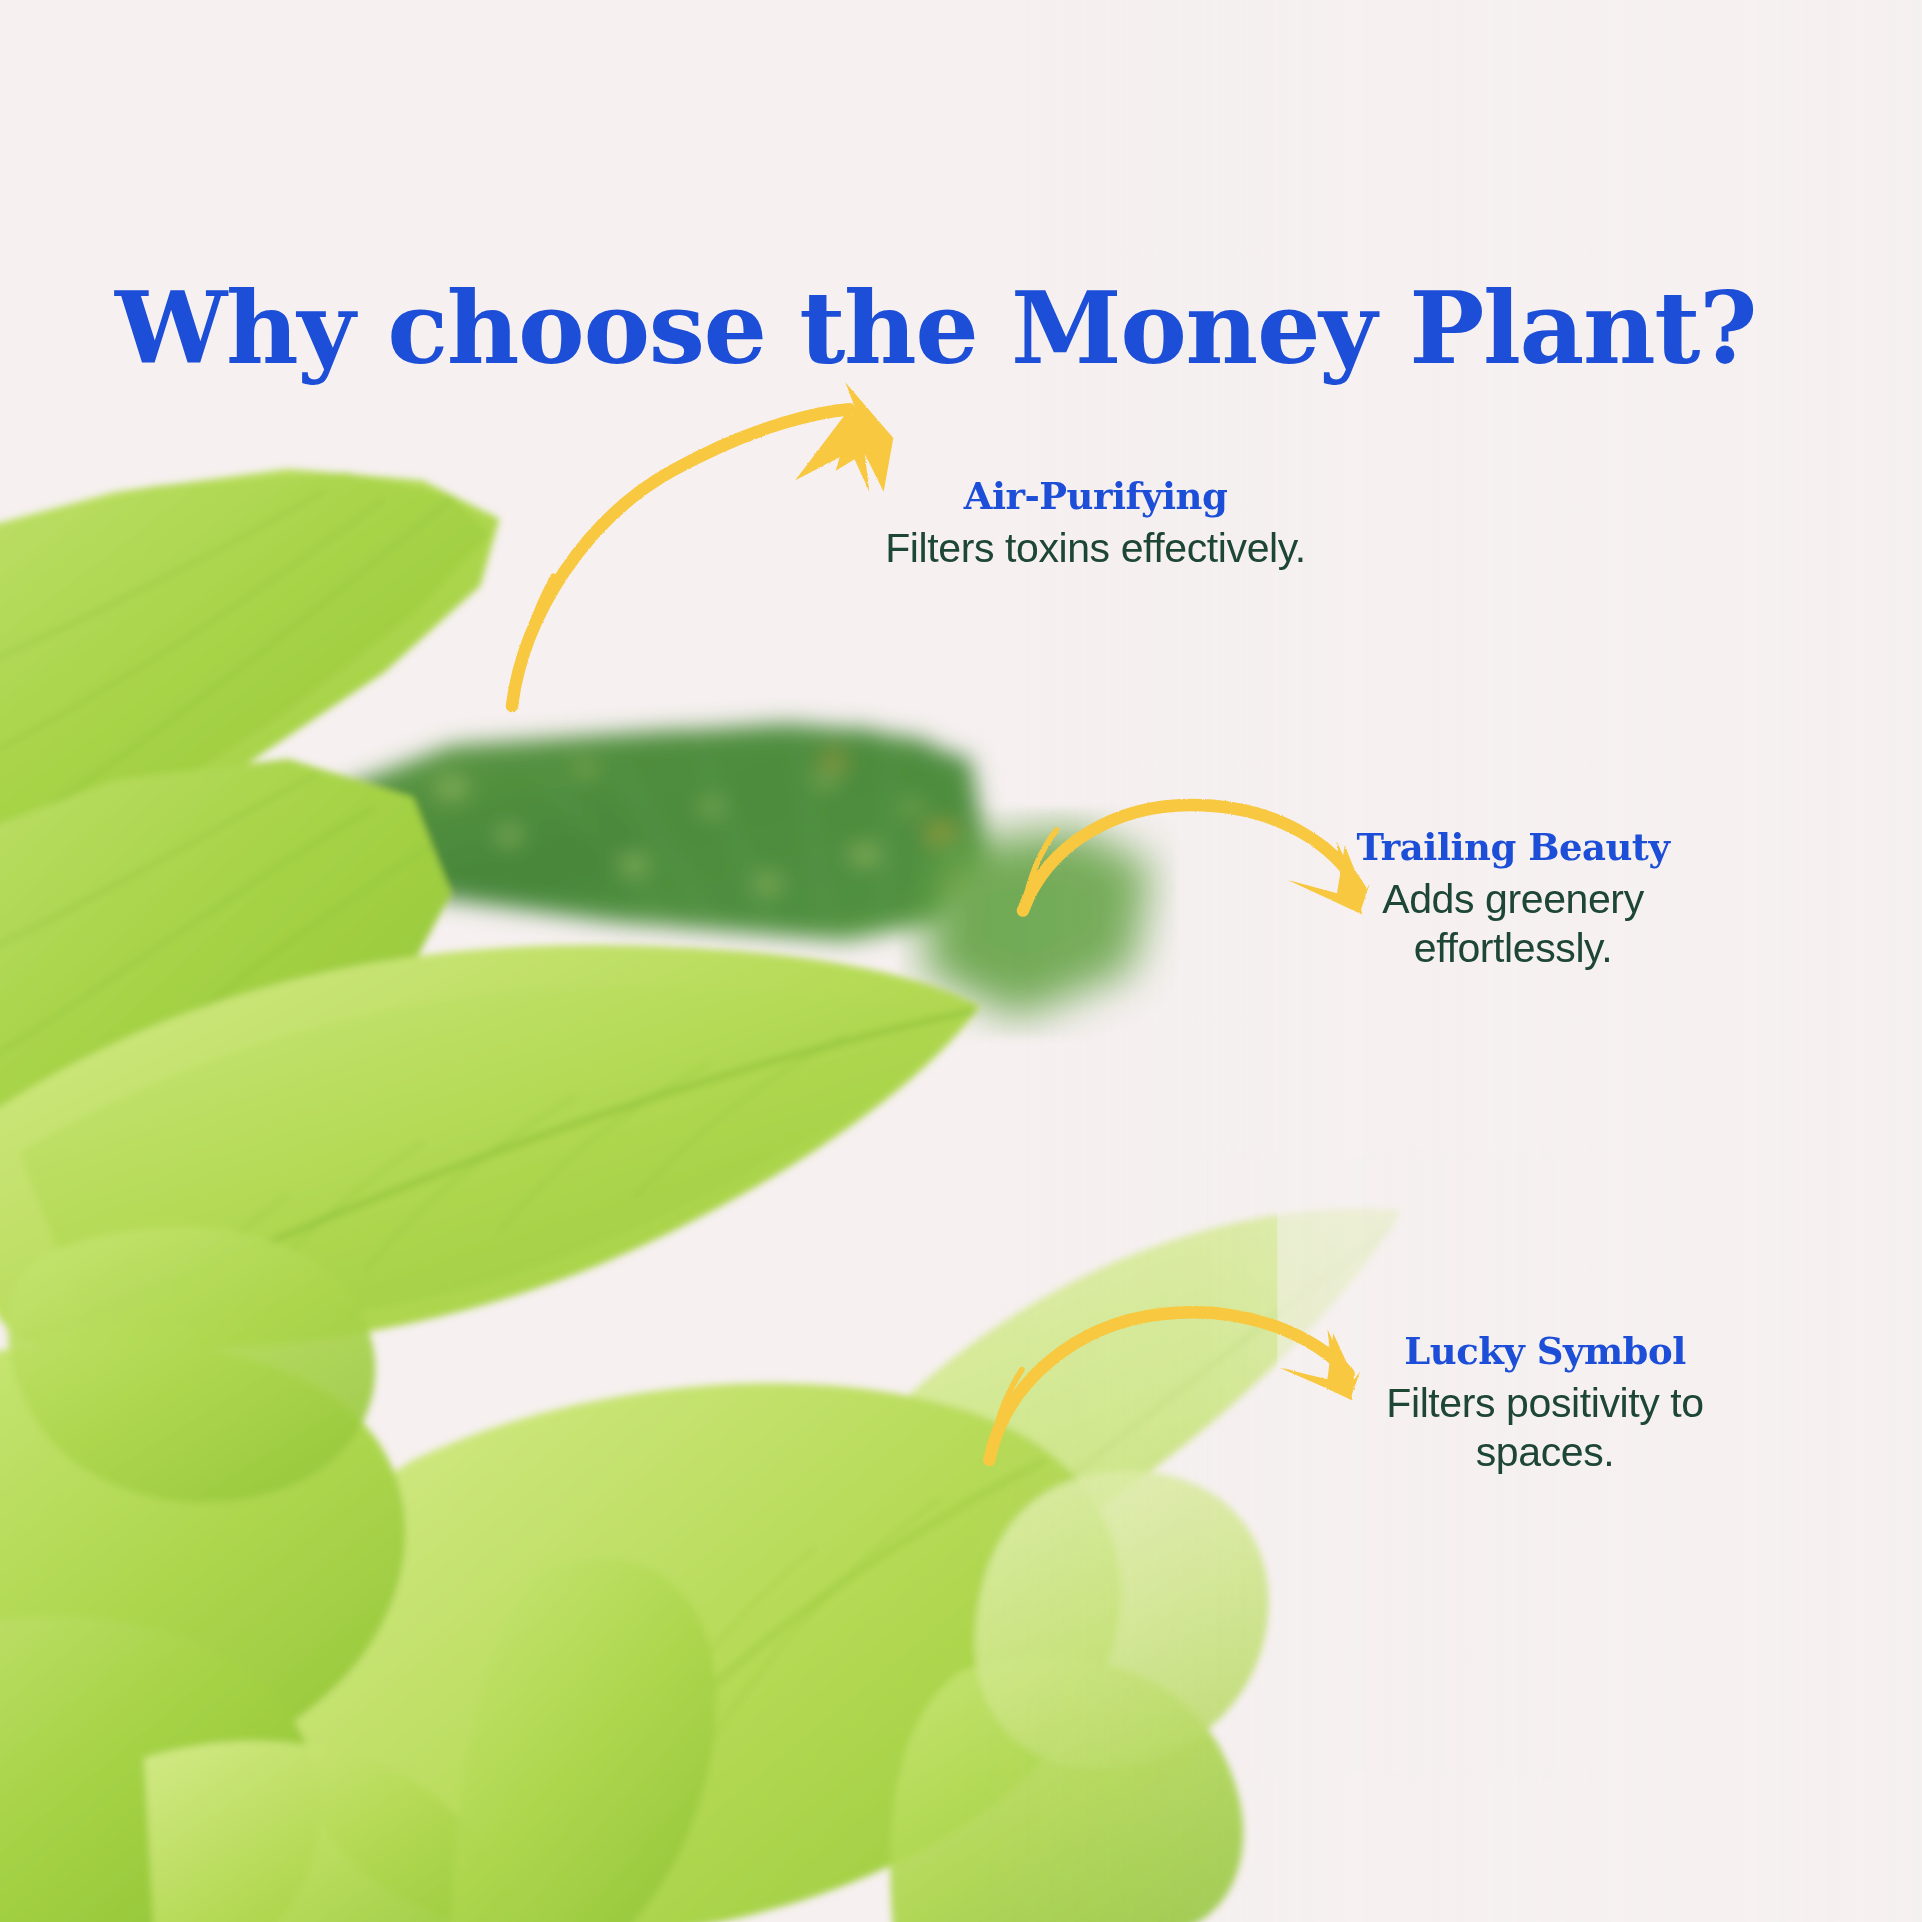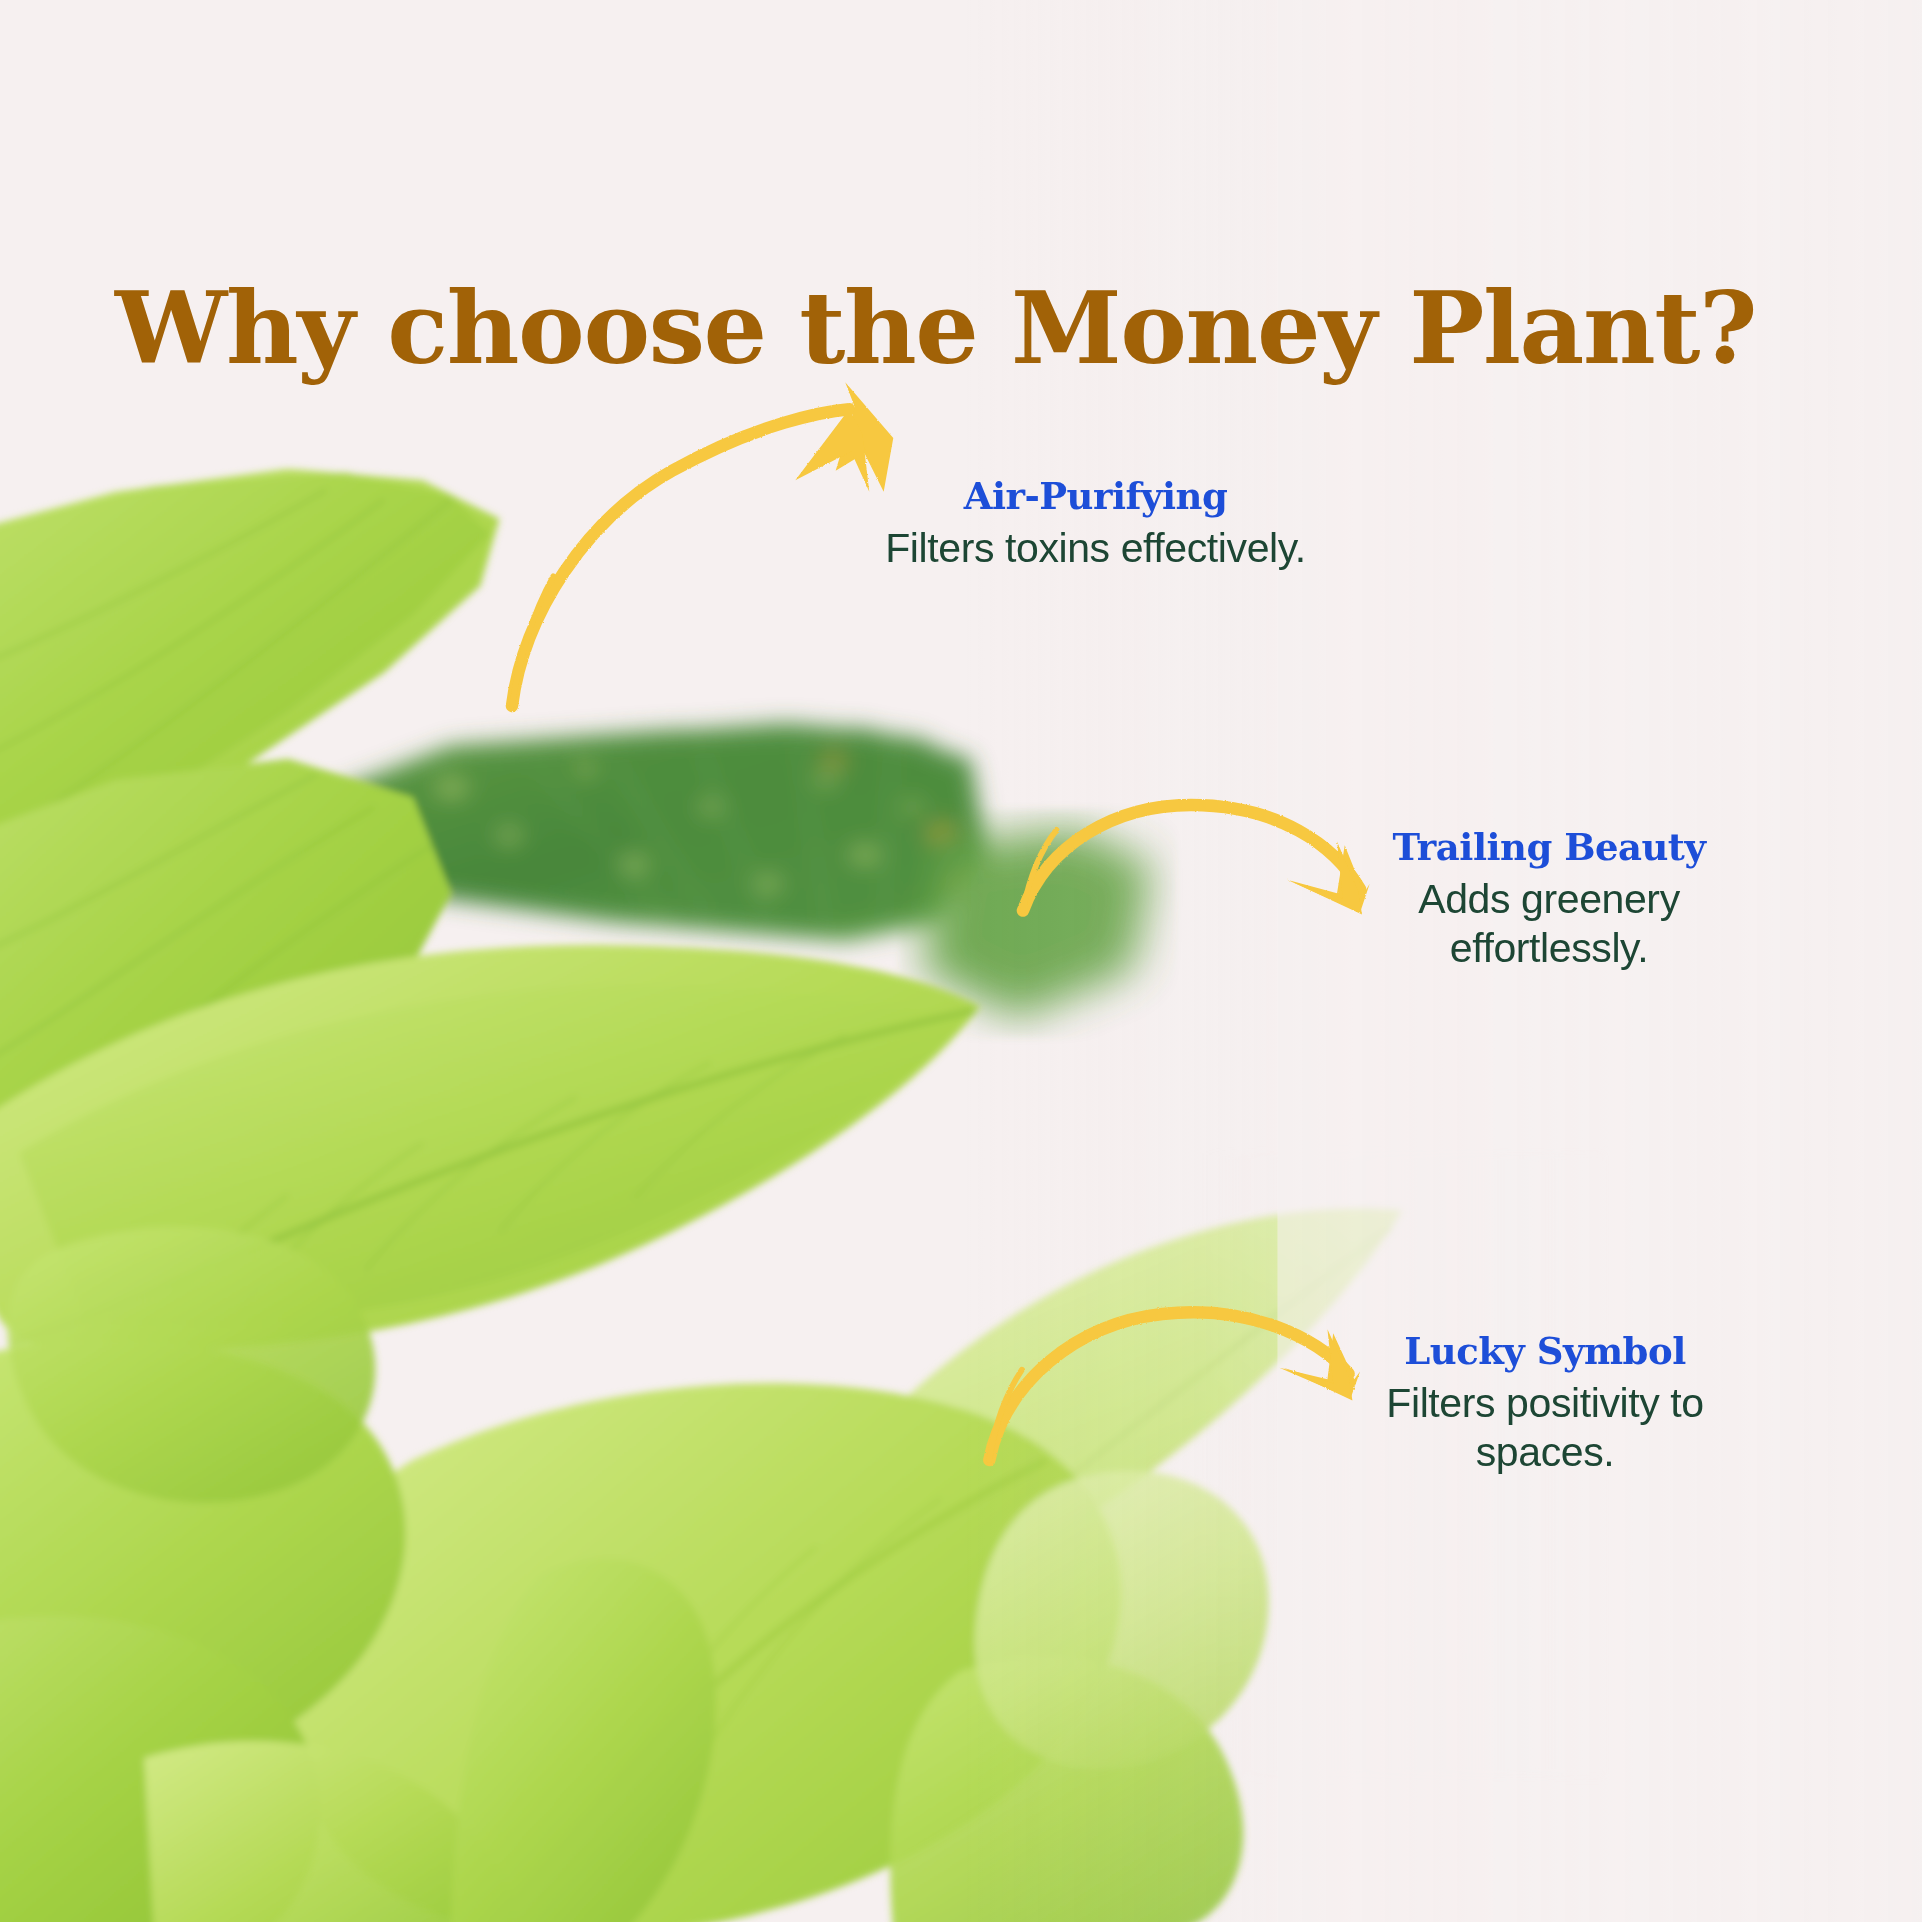--- a/index.html
+++ b/index.html
@@ -26,7 +26,7 @@
     font-weight:700;
     font-size:100px;
     letter-spacing:-1.4px;
-    color:#a16207;
+    color:#1d4ed8;
     white-space:nowrap;
     line-height:1.1;
   }

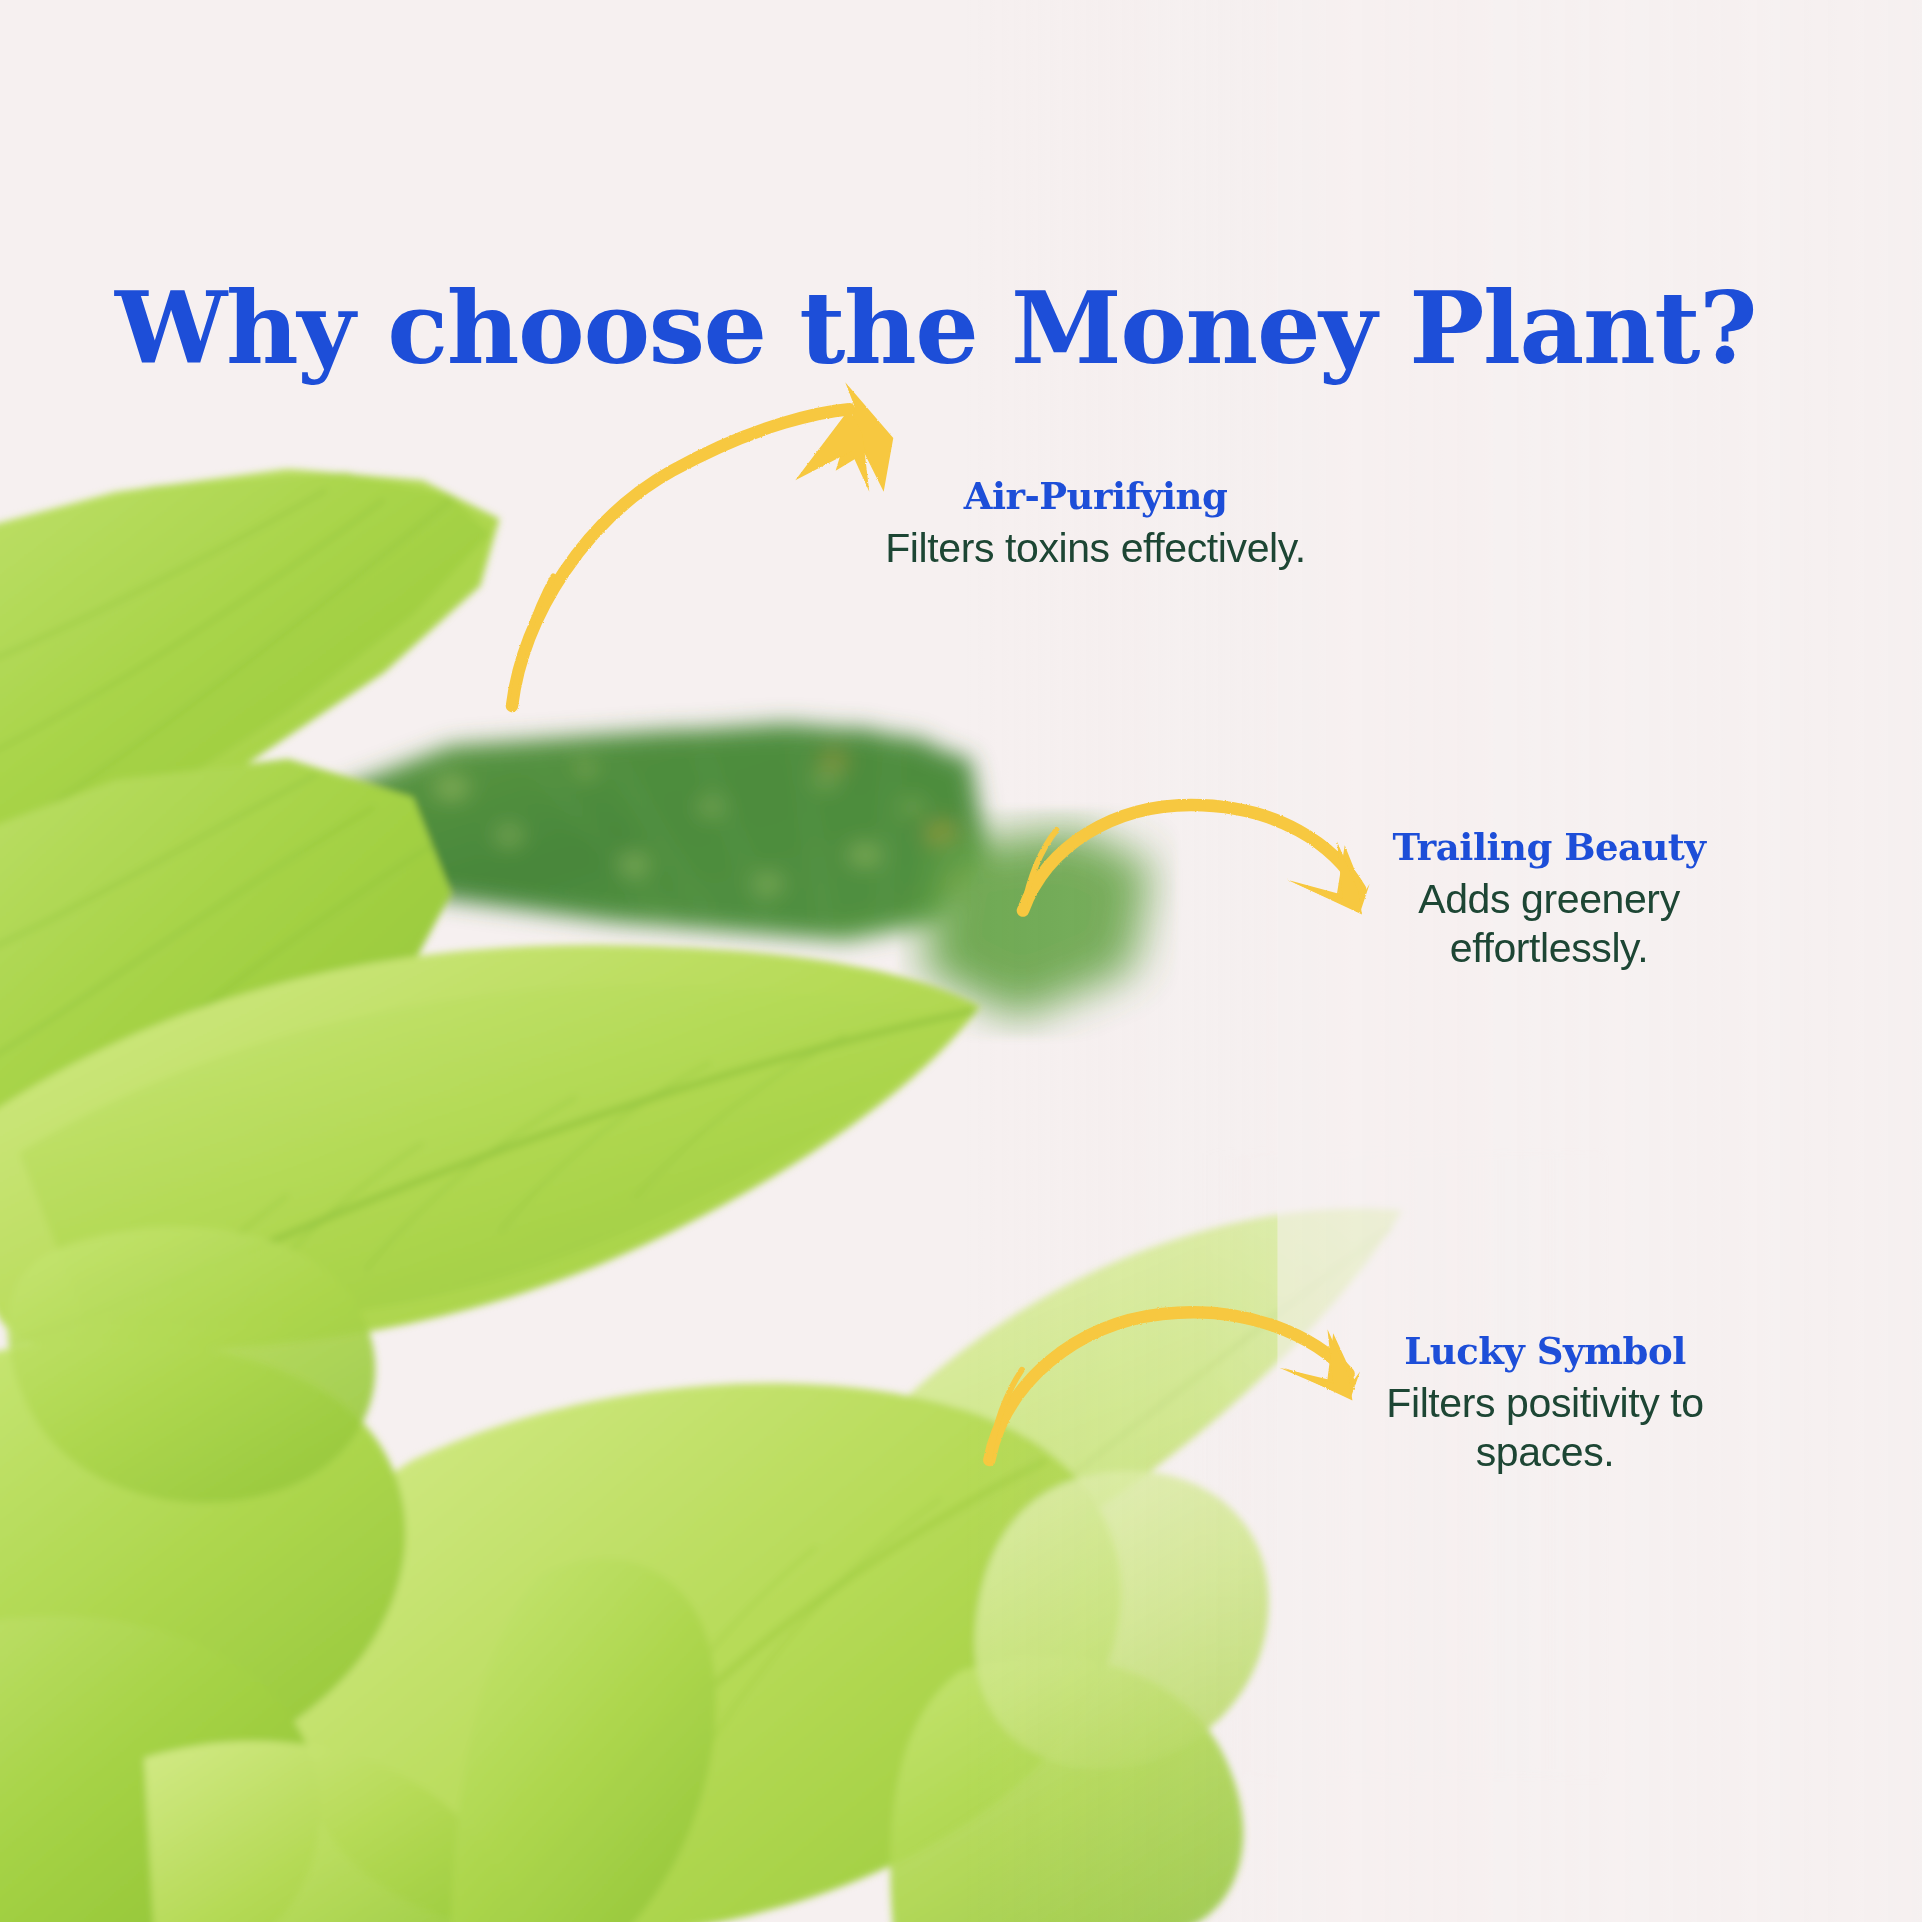--- a/index.html
+++ b/index.html
@@ -52,7 +52,7 @@
   }
 
   #callout-0{left:884px;top:477px;width:423px;}
-  #callout-1{left:1328px;top:828px;width:442px;}
+  #callout-1{left:1292px;top:828px;width:442px;}
   #callout-2{left:1292px;top:1332px;width:442px;margin-left:32px;}
 </style>
 </head>

